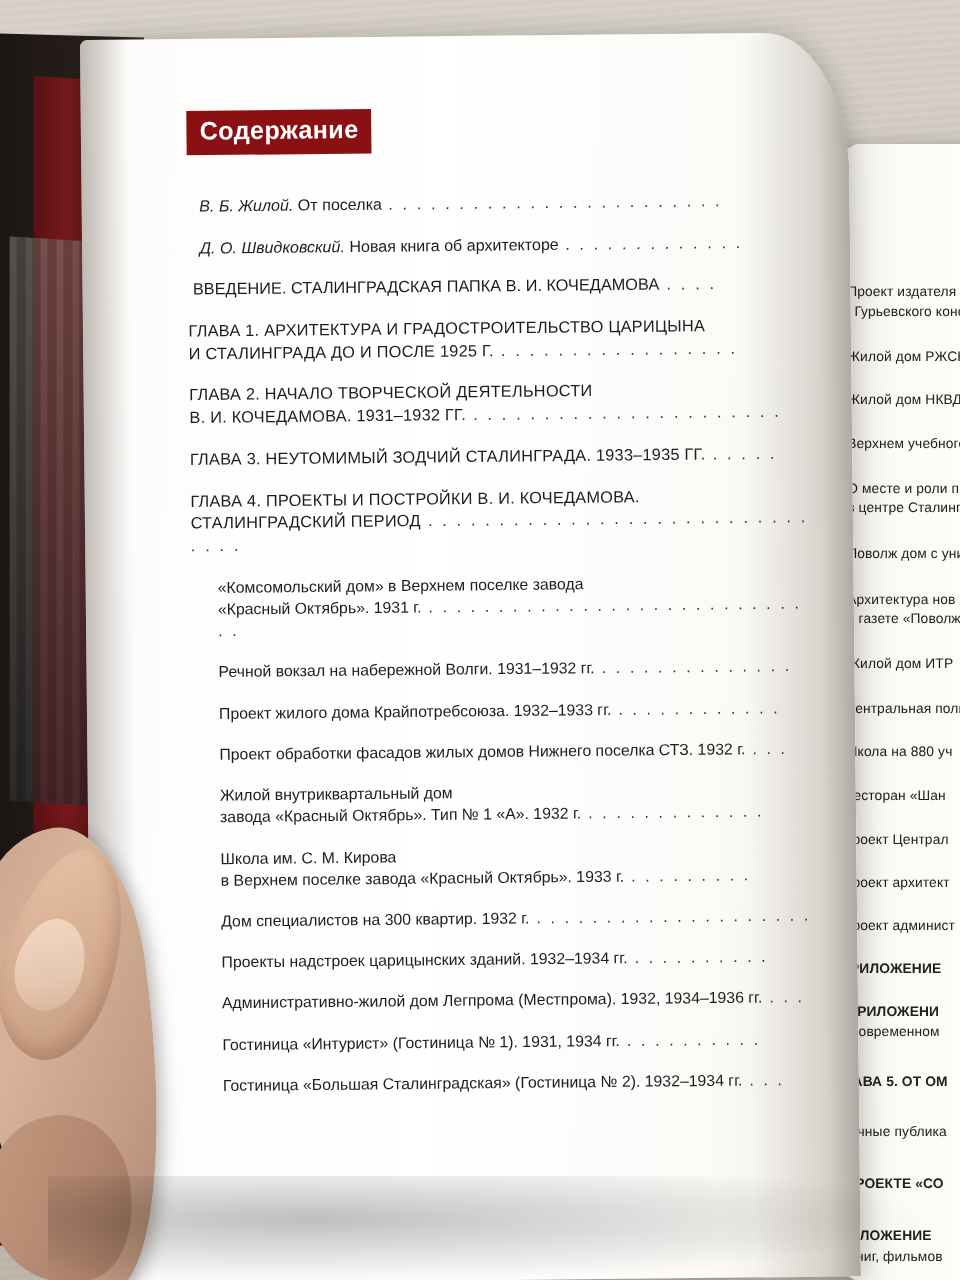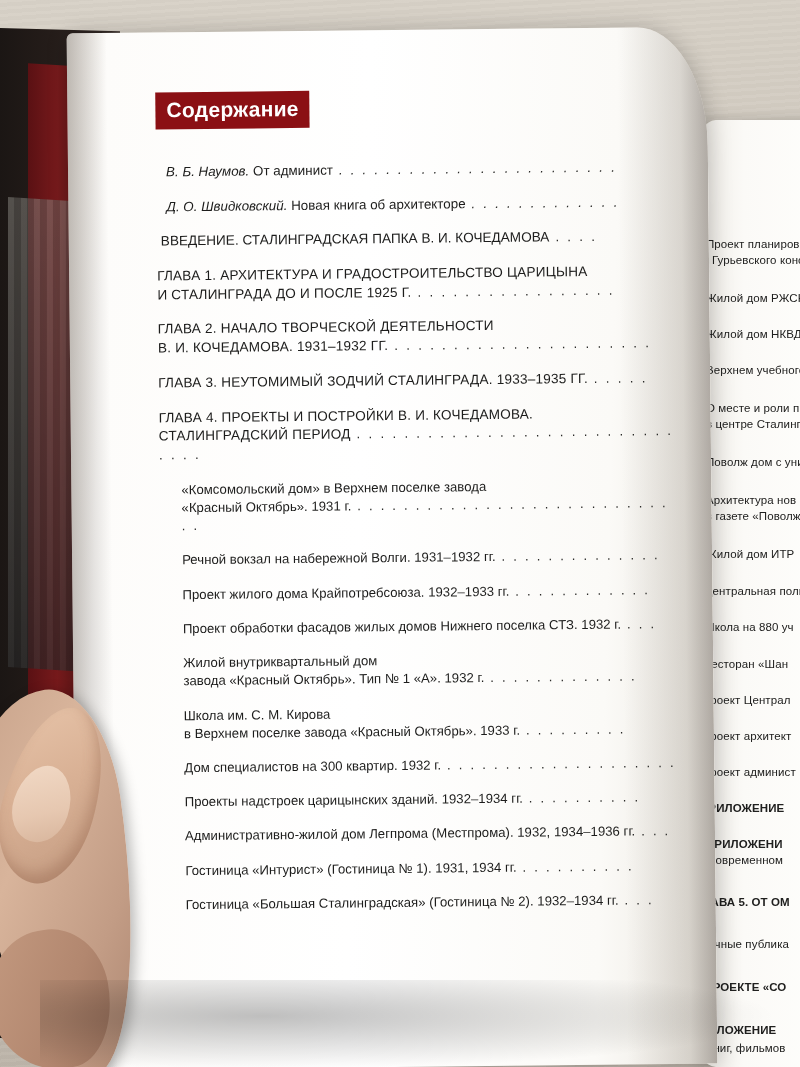--- a/index.html
+++ b/index.html
@@ -288,7 +288,7 @@
     <div class="content">
       <div class="toc-title">Содержание</div>
       <div id="entries">
-          <div class="entry lvl-0"><span class="txt auth">В. Б. Наумов.</span><span class="txt rest"> От админист</span><span class="dots"> . . . . . . . . . . . . . . . . . . . . . . . .</span></div>
+          <div class="entry lvl-0"><span class="txt auth">В. Б. Жилой.</span><span class="txt rest"> От админист</span><span class="dots"> . . . . . . . . . . . . . . . . . . . . . . . .</span></div>
           <div class="entry lvl-0"><span class="txt auth">Д. О. Швидковский.</span><span class="txt rest"> Новая книга об архитекторе</span><span class="dots"> . . . . . . . . . . . . .</span></div>
           <div class="entry intro"><span class="txt">ВВЕДЕНИЕ. СТАЛИНГРАДСКАЯ ПАПКА В. И. КОЧЕДАМОВА</span><span class="dots"> . . . .</span></div>
           <div class="entry chapter"><span class="txt">ГЛАВА 1. АРХИТЕКТУРА И ГРАДОСТРОИТЕЛЬСТВО ЦАРИЦЫНА</span><br><span class="txt">И СТАЛИНГРАДА ДО И ПОСЛЕ 1925 Г.</span><span class="dots"> . . . . . . . . . . . . . . . . .</span></div>

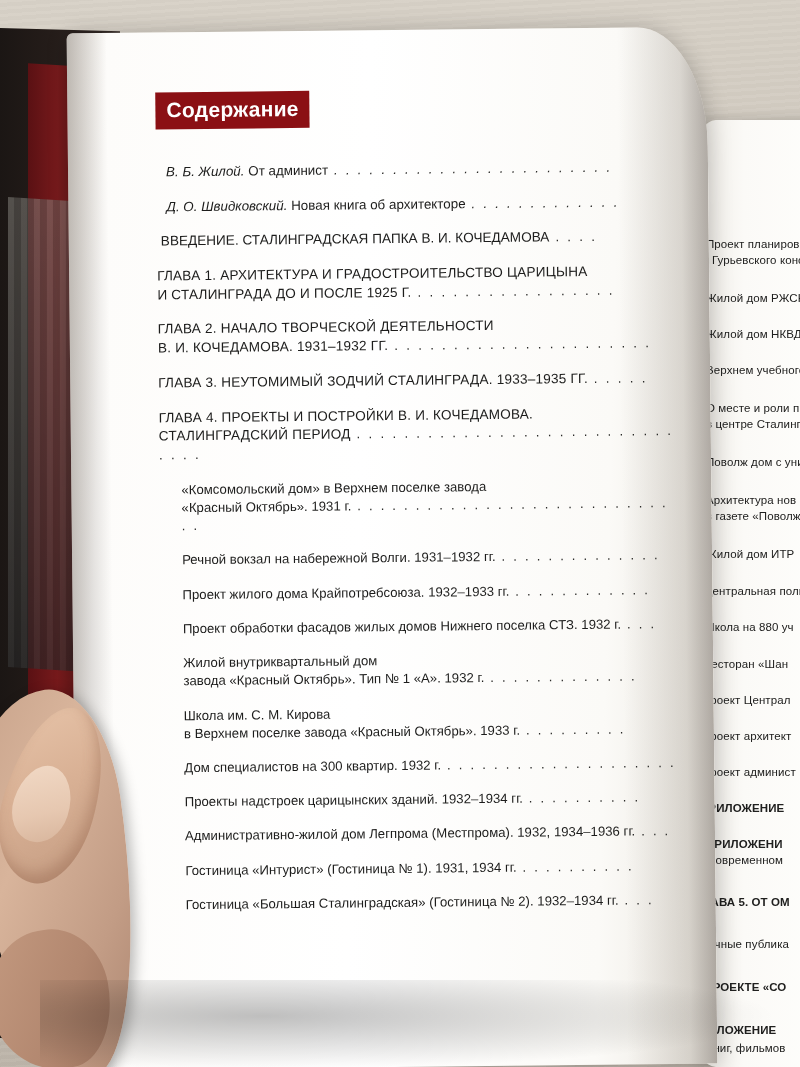--- a/index.html
+++ b/index.html
@@ -288,7 +288,7 @@
     <div class="content">
       <div class="toc-title">Содержание</div>
       <div id="entries">
-          <div class="entry lvl-0"><span class="txt auth">В. Б. Жилой.</span><span class="txt rest"> От админист</span><span class="dots"> . . . . . . . . . . . . . . . . . . . . . . . .</span></div>
+          <div class="entry lvl-0"><span class="txt auth">В. Б. Жилой.</span><span class="txt rest"> От поселка</span><span class="dots"> . . . . . . . . . . . . . . . . . . . . . . . .</span></div>
           <div class="entry lvl-0"><span class="txt auth">Д. О. Швидковский.</span><span class="txt rest"> Новая книга об архитекторе</span><span class="dots"> . . . . . . . . . . . . .</span></div>
           <div class="entry intro"><span class="txt">ВВЕДЕНИЕ. СТАЛИНГРАДСКАЯ ПАПКА В. И. КОЧЕДАМОВА</span><span class="dots"> . . . .</span></div>
           <div class="entry chapter"><span class="txt">ГЛАВА 1. АРХИТЕКТУРА И ГРАДОСТРОИТЕЛЬСТВО ЦАРИЦЫНА</span><br><span class="txt">И СТАЛИНГРАДА ДО И ПОСЛЕ 1925 Г.</span><span class="dots"> . . . . . . . . . . . . . . . . .</span></div>

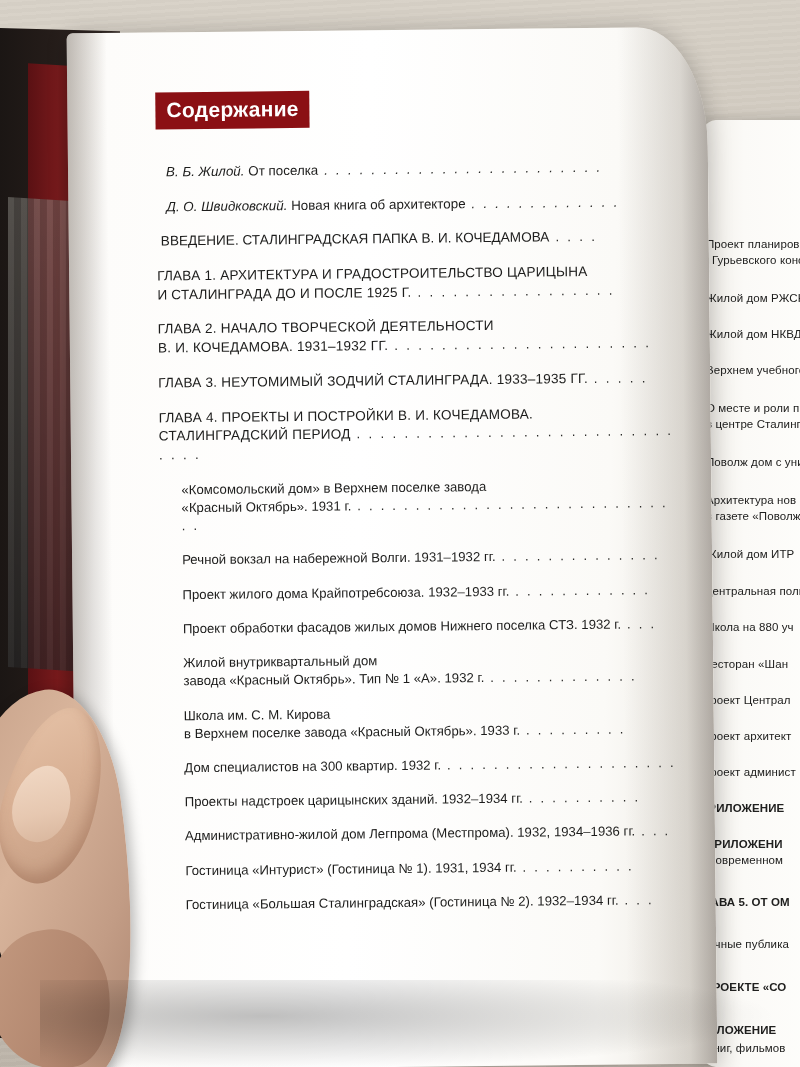--- a/index.html
+++ b/index.html
@@ -256,7 +256,7 @@
 
   <div class="page-right">
     <div class="rcontent">
-        <div class="rline" style="top: 117px; left: 14px;">Проект планиров</div>
+        <div class="rline" style="top: 117px; left: 14px;">Проект издателя</div>
         <div class="rline" style="top: 133px; left: 20px;">Гурьевского консе</div>
         <div class="rline" style="top: 171px; left: 14px;">Жилой дом РЖСК</div>
         <div class="rline" style="top: 207px; left: 14px;">Жилой дом НКВД</div>

